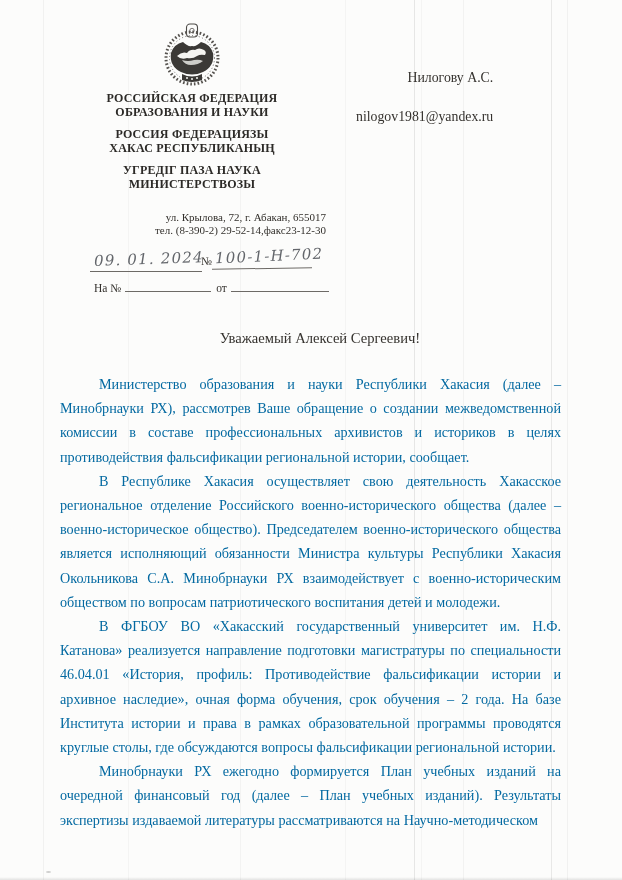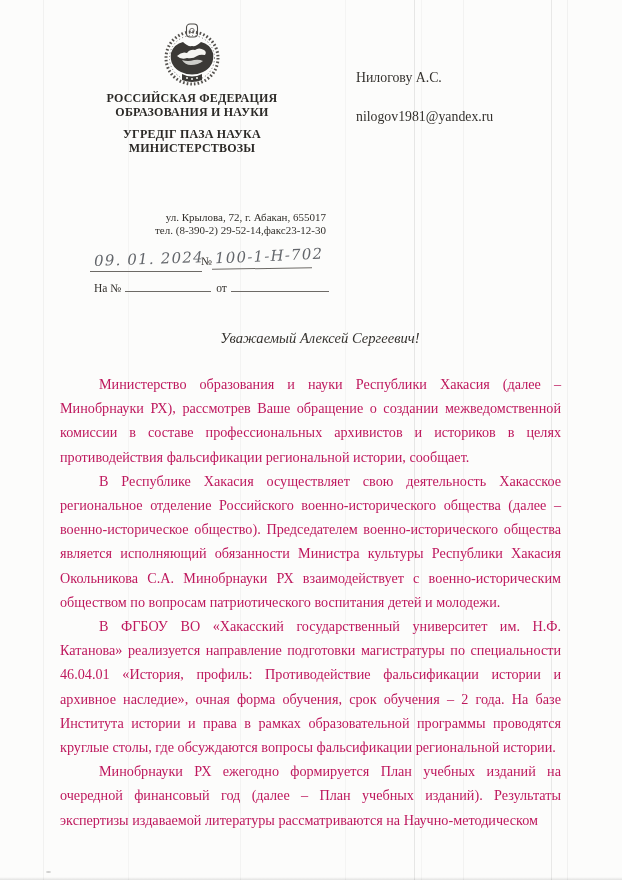--- a/index.html
+++ b/index.html
@@ -89,7 +89,7 @@
 
   
   .recipient { position: absolute; left: 356px; top: 70px; font-size: 13.8px; color: #35322e; }
-  .recipient-name { margin-bottom: 23px; }
+  .recipient-name { margin-bottom: 23px; text-align: right; }
 
   .salutation {
     position: absolute;

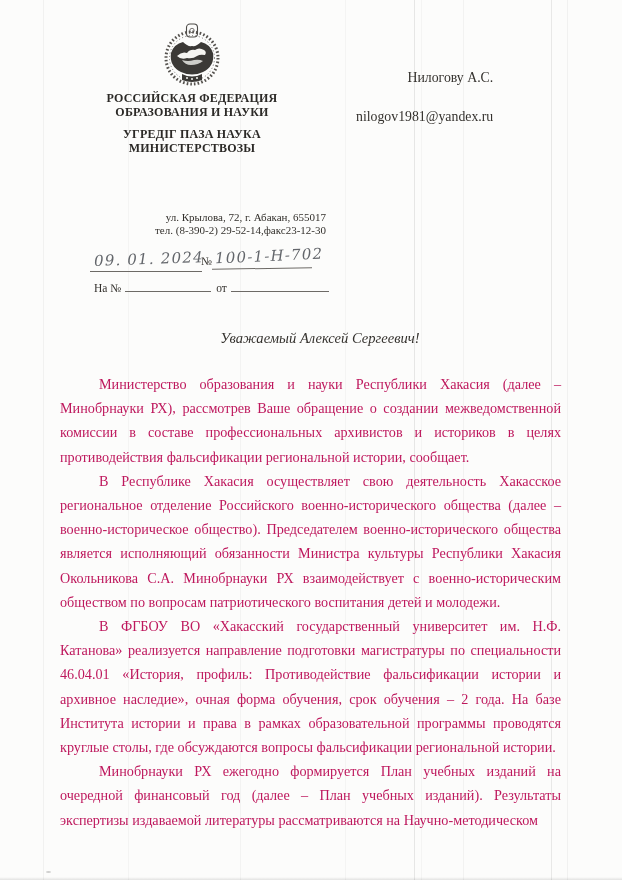--- a/index.html
+++ b/index.html
@@ -154,6 +154,10 @@
       <div>ОБРАЗОВАНИЯ И НАУКИ</div>
     </div>
     <div class="lh-group">
+      <div>РОССИЯ ФЕДЕРАЦИЯЗЫ</div>
+      <div>ХАКАС РЕСПУБЛИКАНЫҢ</div>
+    </div>
+    <div class="lh-group">
       <div>УГРЕДІГ ПАЗА НАУКА</div>
       <div>МИНИСТЕРСТВОЗЫ</div>
     </div>

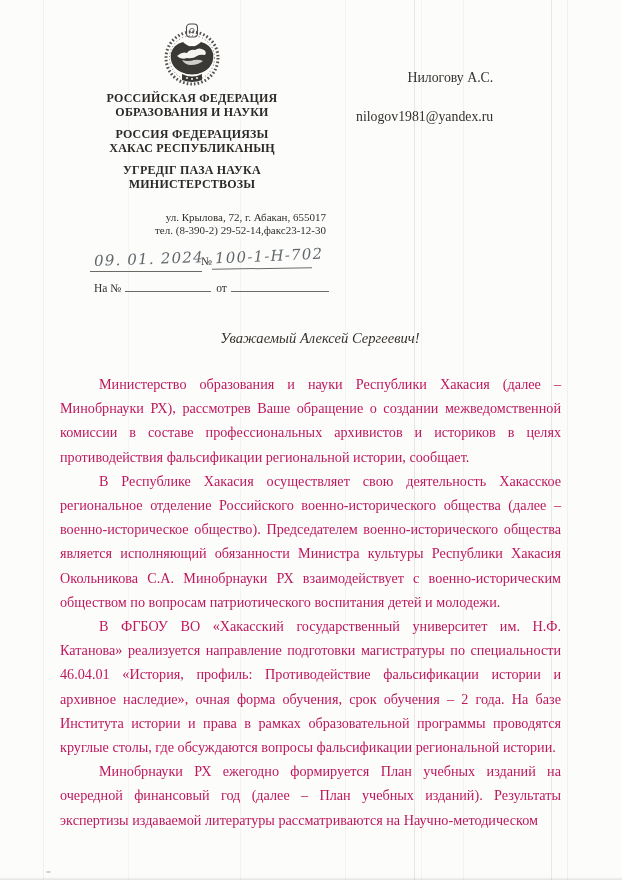--- a/index.html
+++ b/index.html
@@ -98,7 +98,6 @@
     text-align: center;
     font-size: 14.6px;
     color: #35322e;
-    font-style: italic;
   }
 
   .body-text {

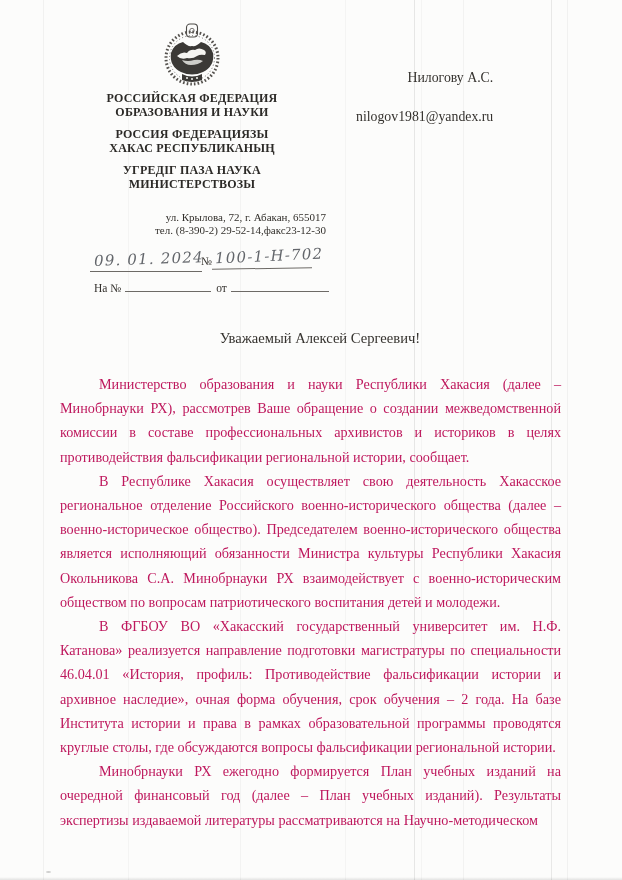--- a/index.html
+++ b/index.html
@@ -107,7 +107,7 @@
     font-size: 14.2px;
     line-height: 24.2px;
     text-align: justify;
-    color: #be185d;
+    color: #0369a1;
   }
   .body-text p { margin: 0; text-indent: 39px; }
 </style>

